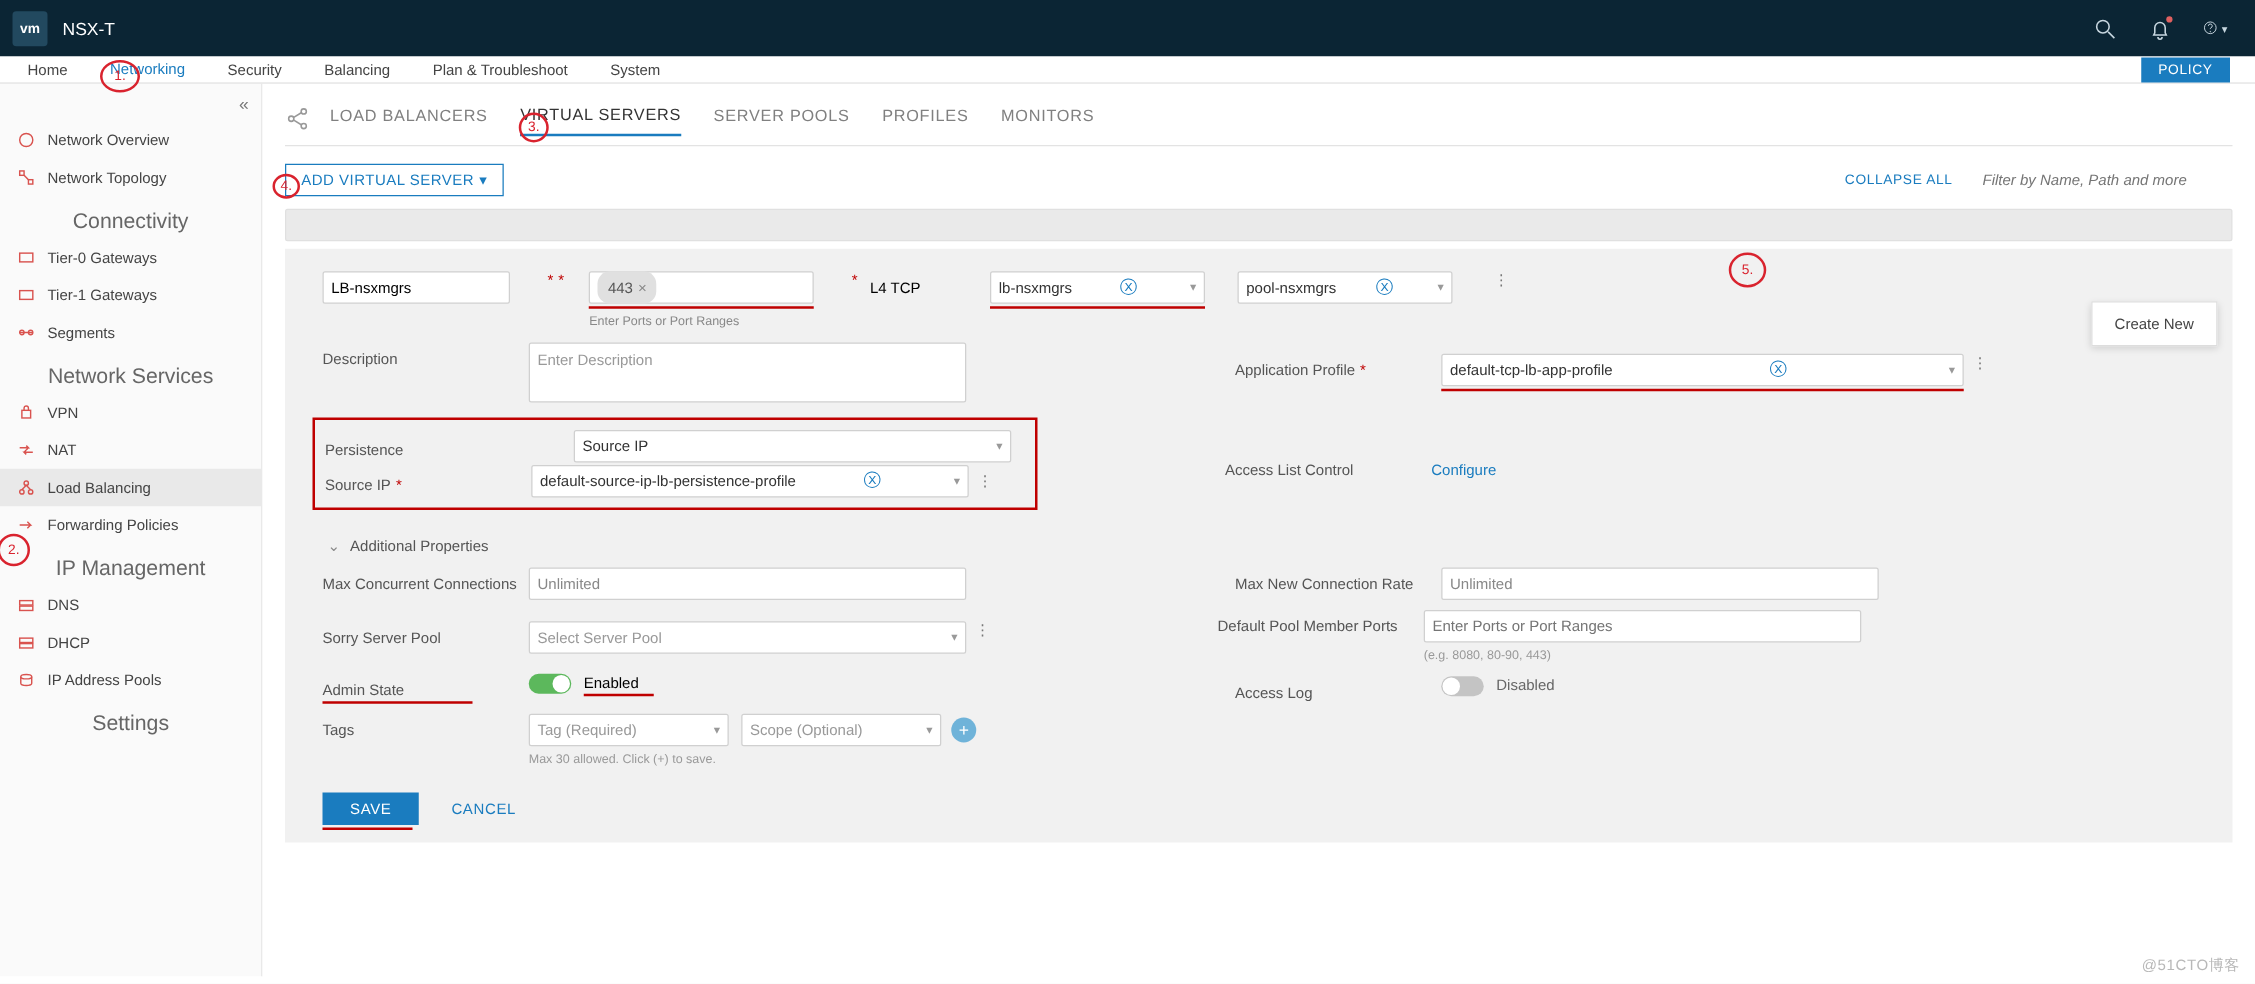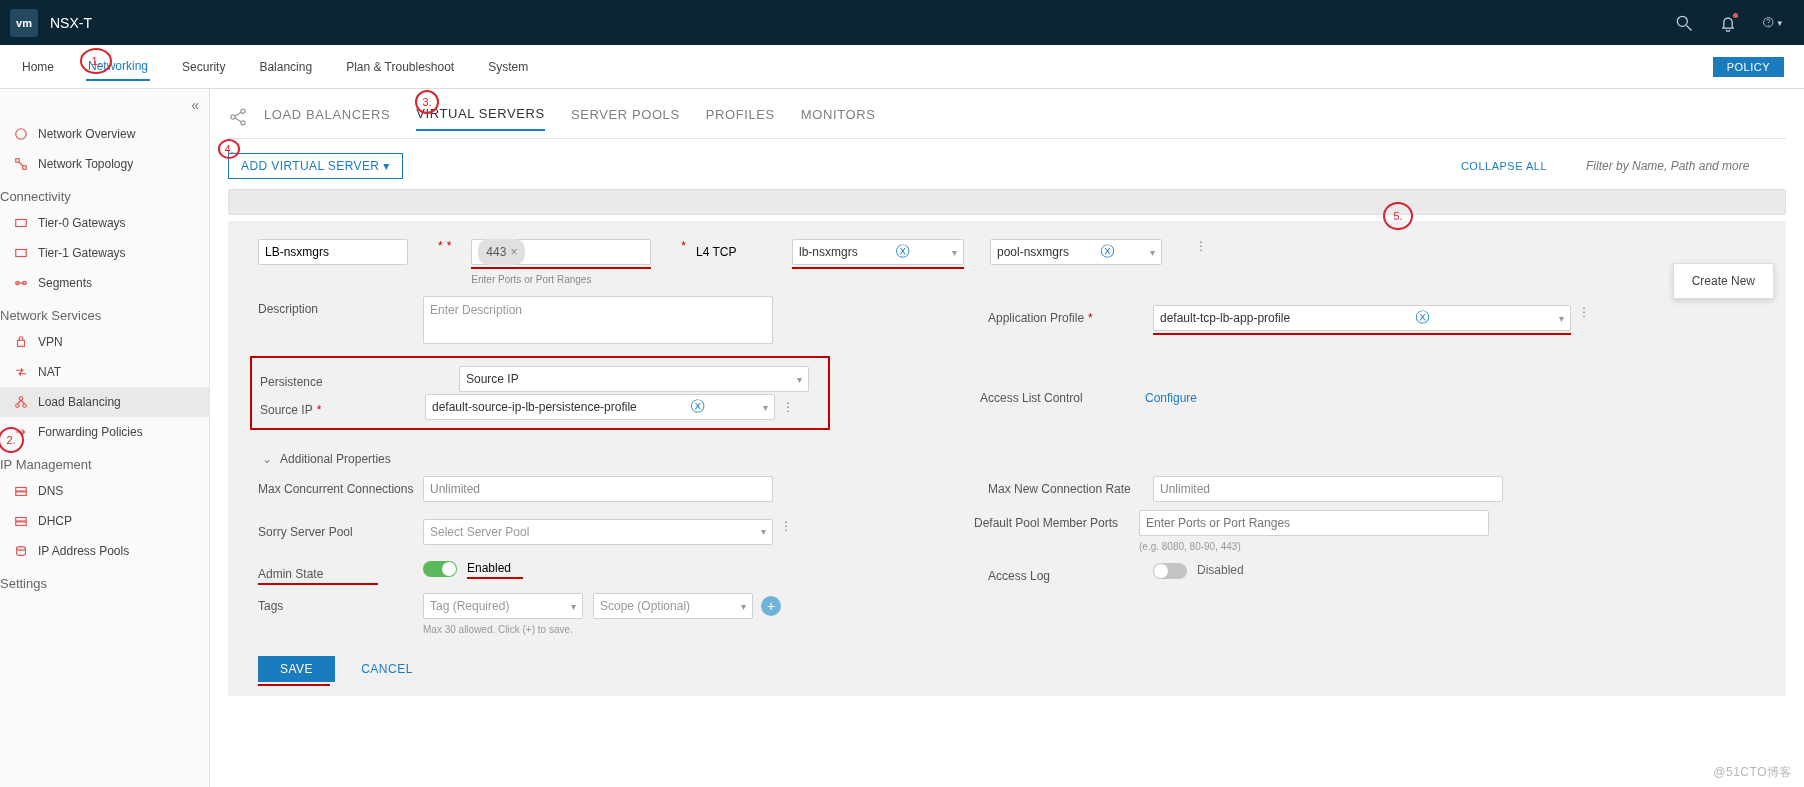--- a/index.html
+++ b/index.html
@@ -13,7 +13,7 @@
 .topbar svg{stroke:#c7d6df;fill:none;stroke-width:1.5;}
 .bell-dot{position:absolute;top:0;right:0;width:5px;height:5px;border-radius:50%;background:#e06060;}
 
-.navrow{height:44px;border-bottom:1px solid #dcdcdc;display:flex;align-items:center;padding:0 20px;}
+.navrow{height:22px;border-bottom:1px solid #dcdcdc;display:flex;align-items:center;padding:0 20px;}
 .navrow .nitem{margin-right:30px;color:#444;cursor:pointer;padding:6px 2px;}
 .navrow .nitem.active{color:#1a7cbf;border-bottom:2px solid #1a7cbf;}
 .policy-badge{margin-left:auto;background:#1a7cbf;color:#fff;padding:4px 14px;font-size:11px;letter-spacing:.5px;}

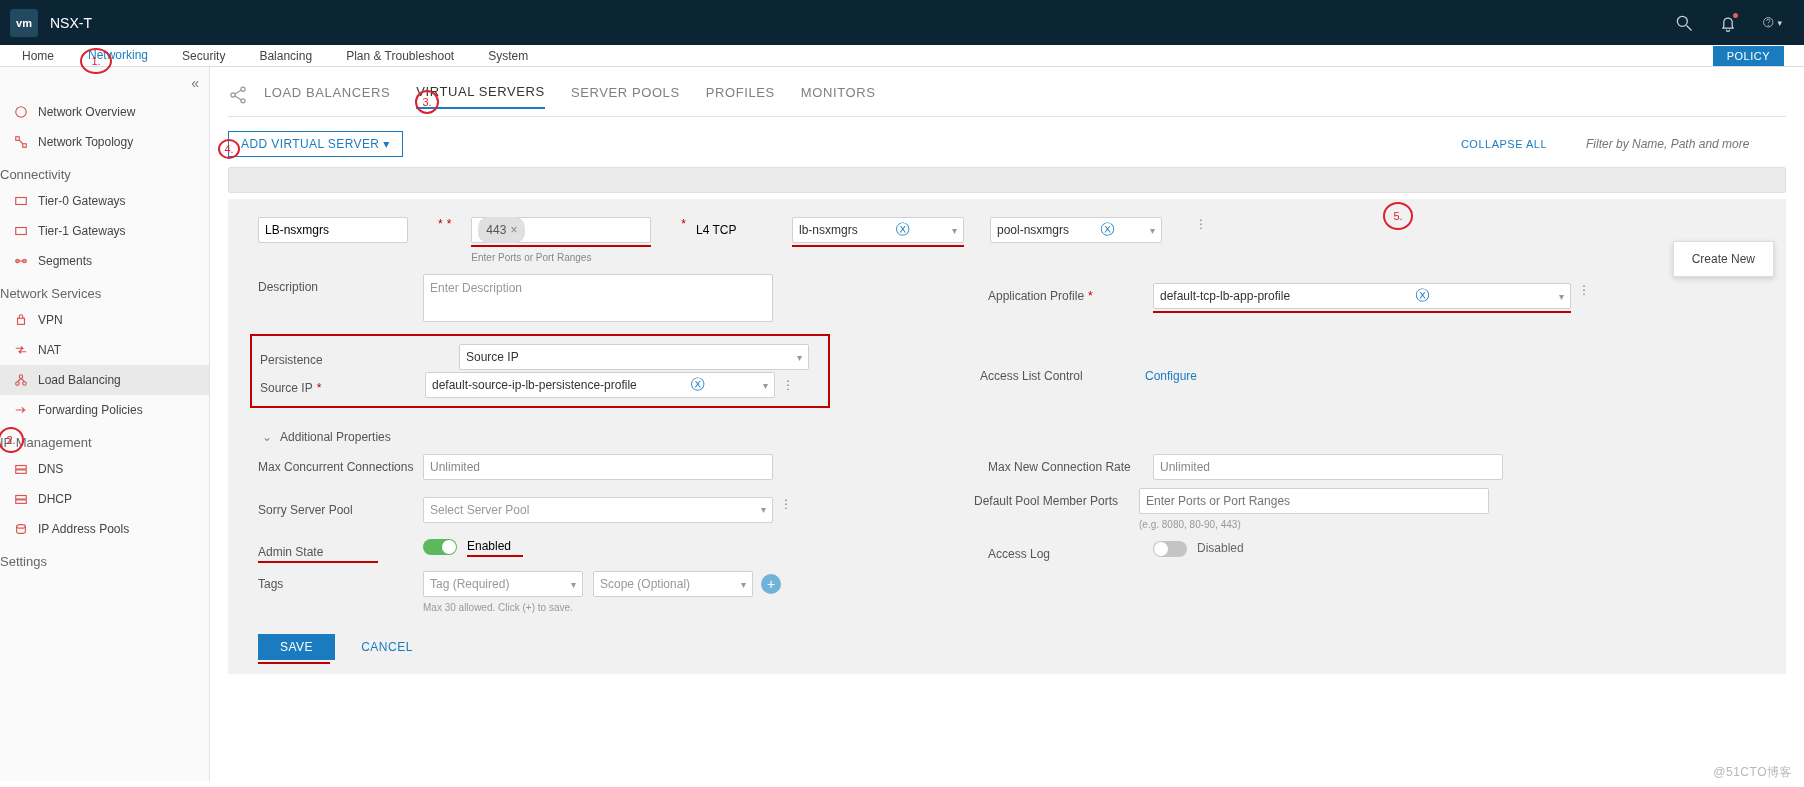--- a/index.html
+++ b/index.html
@@ -32,7 +32,7 @@
 .tabs .share-ic{width:26px;margin-right:10px;}
 .tabs .tab{margin-right:26px;color:#808080;letter-spacing:.6px;font-size:13px;padding-bottom:8px;cursor:pointer;}
 .tabs .tab.active{color:#333;border-bottom:2px solid #1a7cbf;}
-.toolbar{display:flex;align-items:center;margin:14px 0 10px 0;gap:15px;}
+.toolbar{display:flex;align-items:center;margin:14px 0 10px 0;}
 .add-btn{color:#1a7cbf;border:1px solid #1a7cbf;background:#fff;padding:5px 12px;font-size:11px;letter-spacing:.4px;cursor:pointer;}
 .toolbar .sp{flex:1;}
 .toolbar .link{color:#1a7cbf;font-size:11px;letter-spacing:.5px;cursor:pointer;margin-right:24px;}

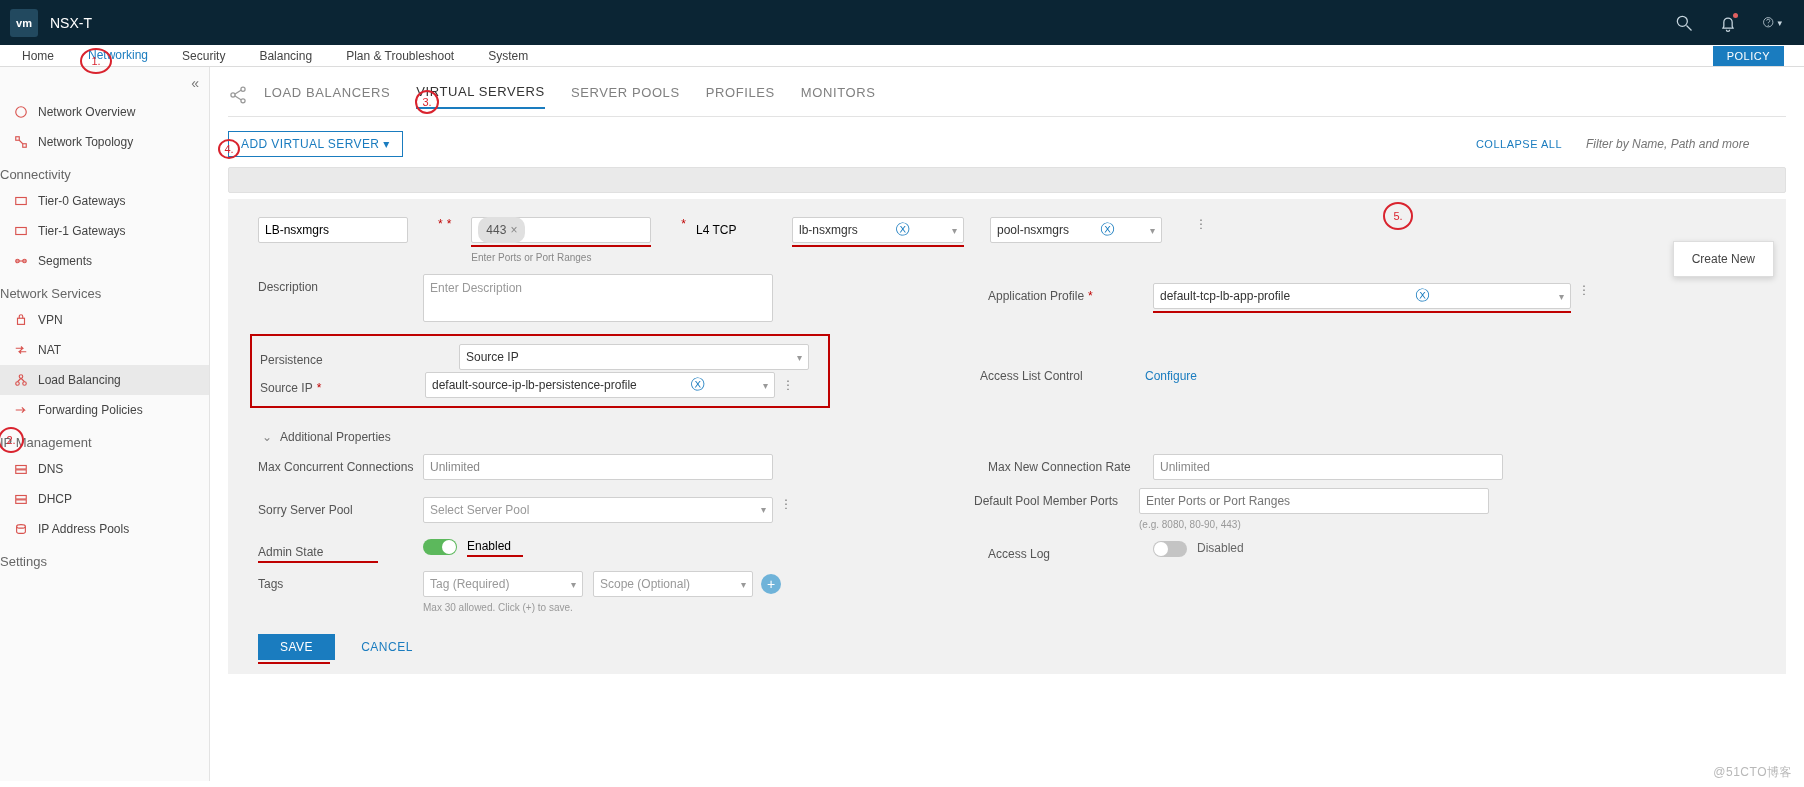--- a/index.html
+++ b/index.html
@@ -21,7 +21,7 @@
 .wrap{display:flex;height:calc(787px - 45px - 28px);}
 .sidebar{width:210px;border-right:1px solid #e3e3e3;background:#fafafa;padding-top:8px;overflow:hidden;}
 .sidebar .collapse-btn{text-align:right;padding:0 10px 6px 0;color:#777;font-size:14px;}
-.sb-group{padding:10px 14px 4px 0;color:#666;font-size:13px;}
+.sb-group{padding:10px 14px 4px 14px;color:#666;font-size:17px;text-align:center;}
 .sb-item{padding:8px 14px;color:#444;cursor:pointer;display:flex;align-items:center;}
 .sb-item.active{background:#e9e9e9;}
 .sb-icon{width:14px;height:14px;margin-right:10px;}

